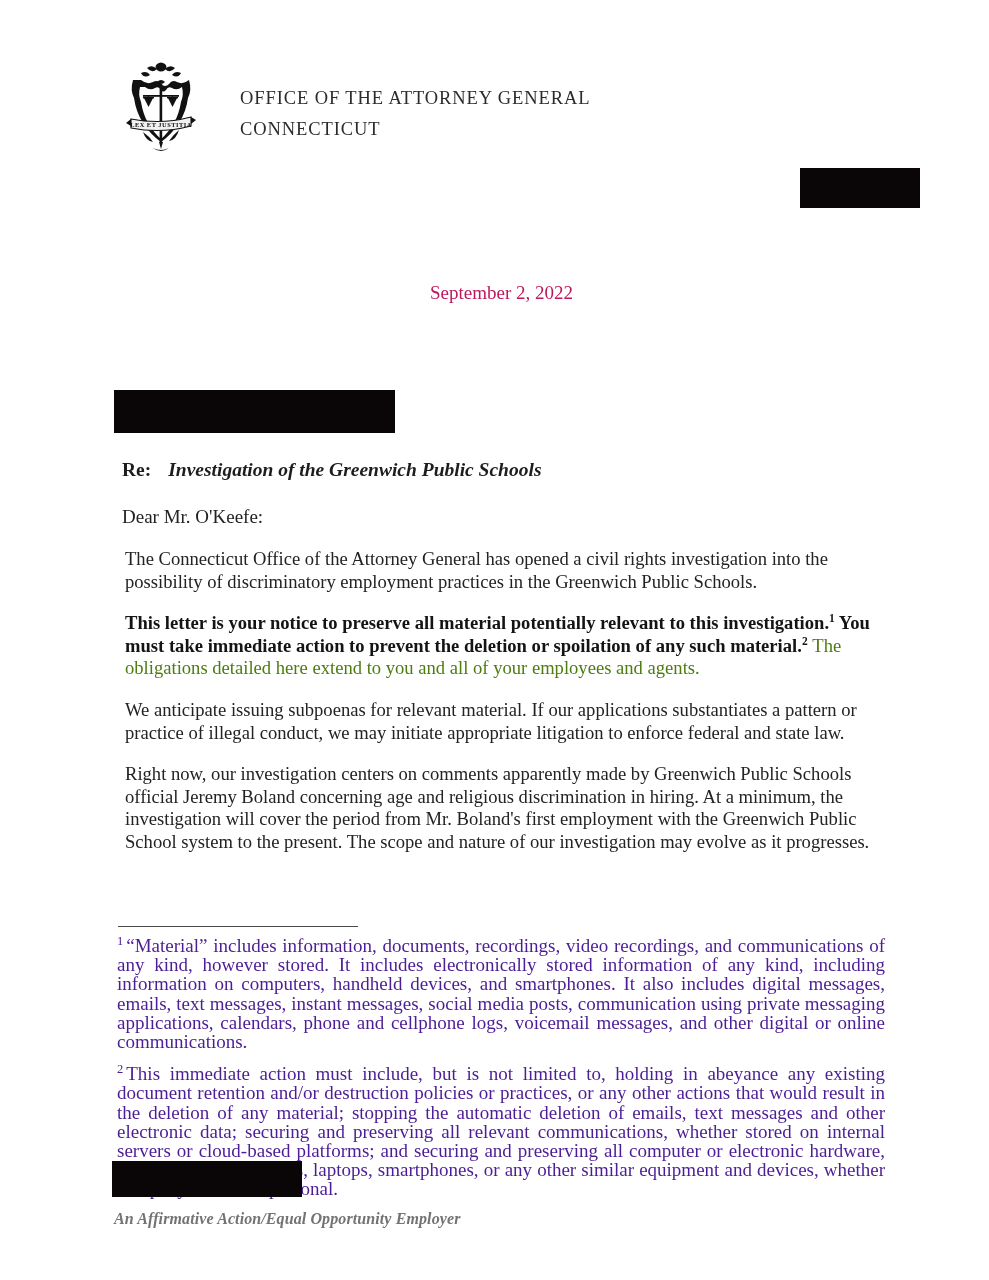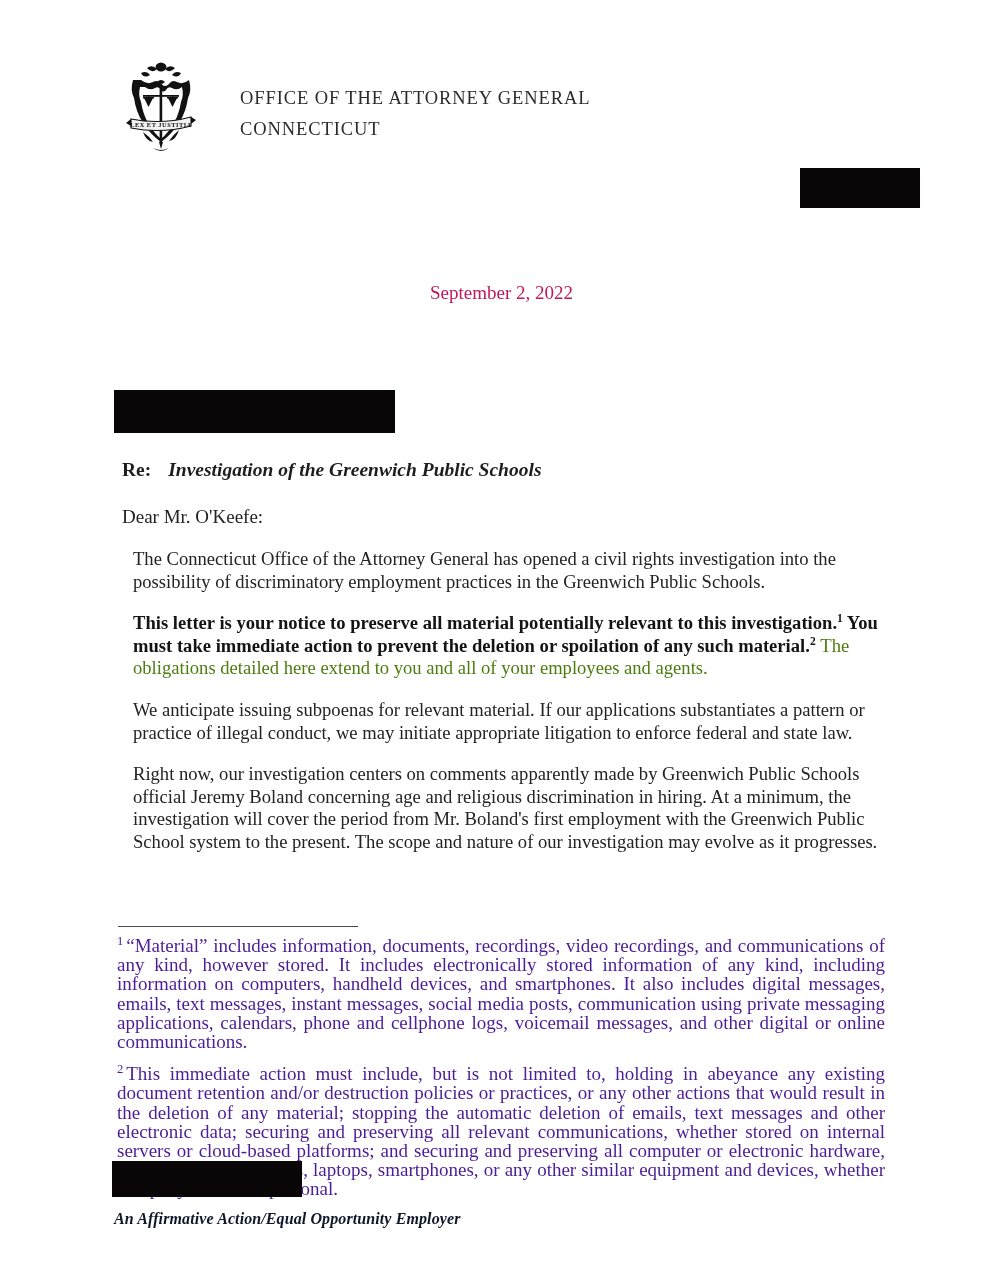--- a/index.html
+++ b/index.html
@@ -125,7 +125,7 @@
     color: #232323;
   }
   .body-area p {
-    margin: 0 0 19px 11px;
+    margin: 0 0 19px 3px;
   }
   .para-bold {
     font-weight: bold;

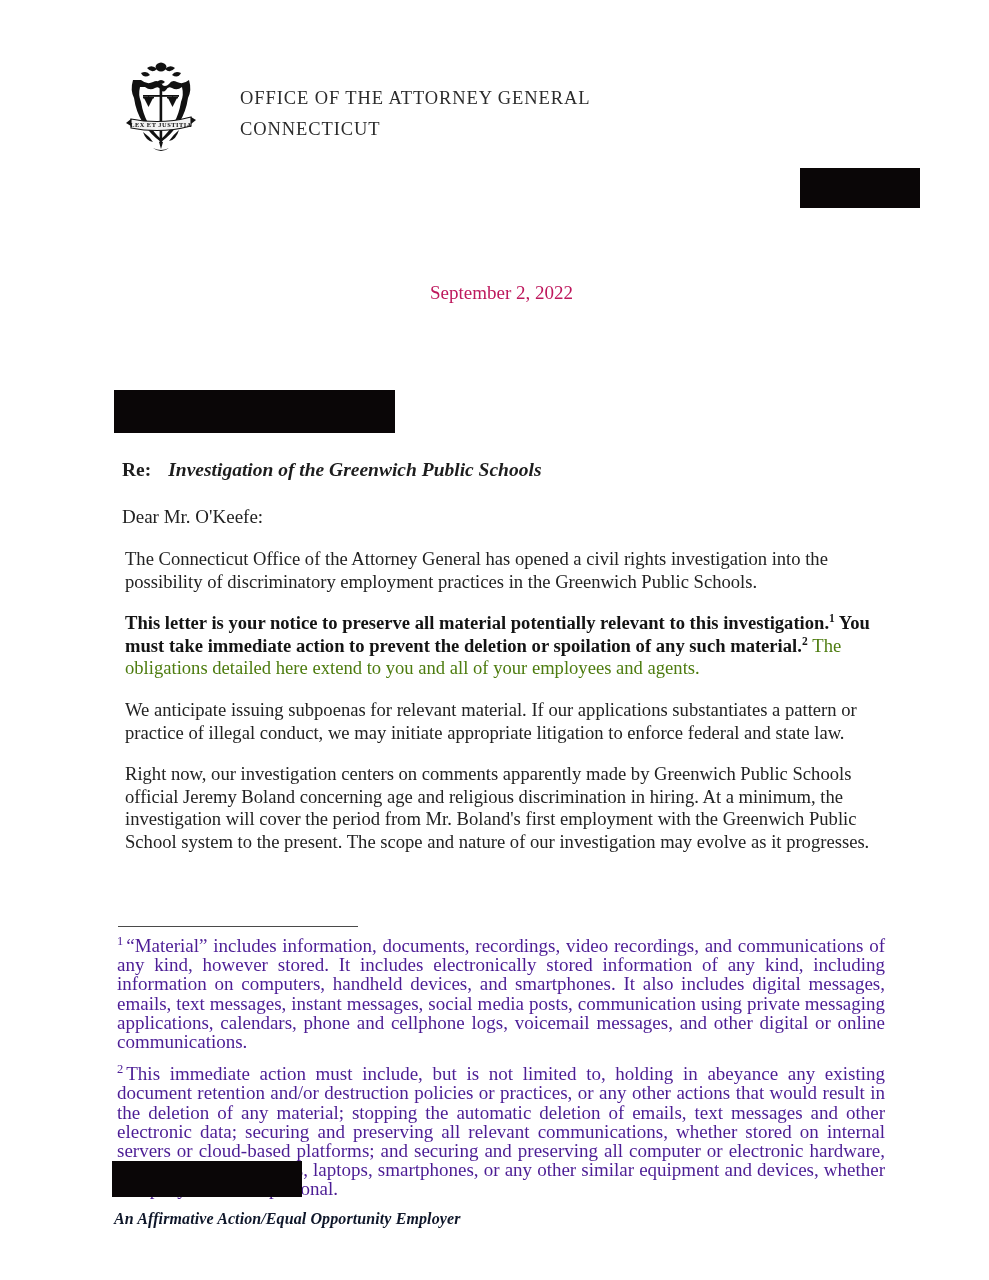--- a/index.html
+++ b/index.html
@@ -179,7 +179,7 @@
     font-size: 16px;
     font-style: italic;
     font-weight: bold;
-    color: #0f172a;
+    color: #737373;
     letter-spacing: 0.1px;
   }
 </style>

